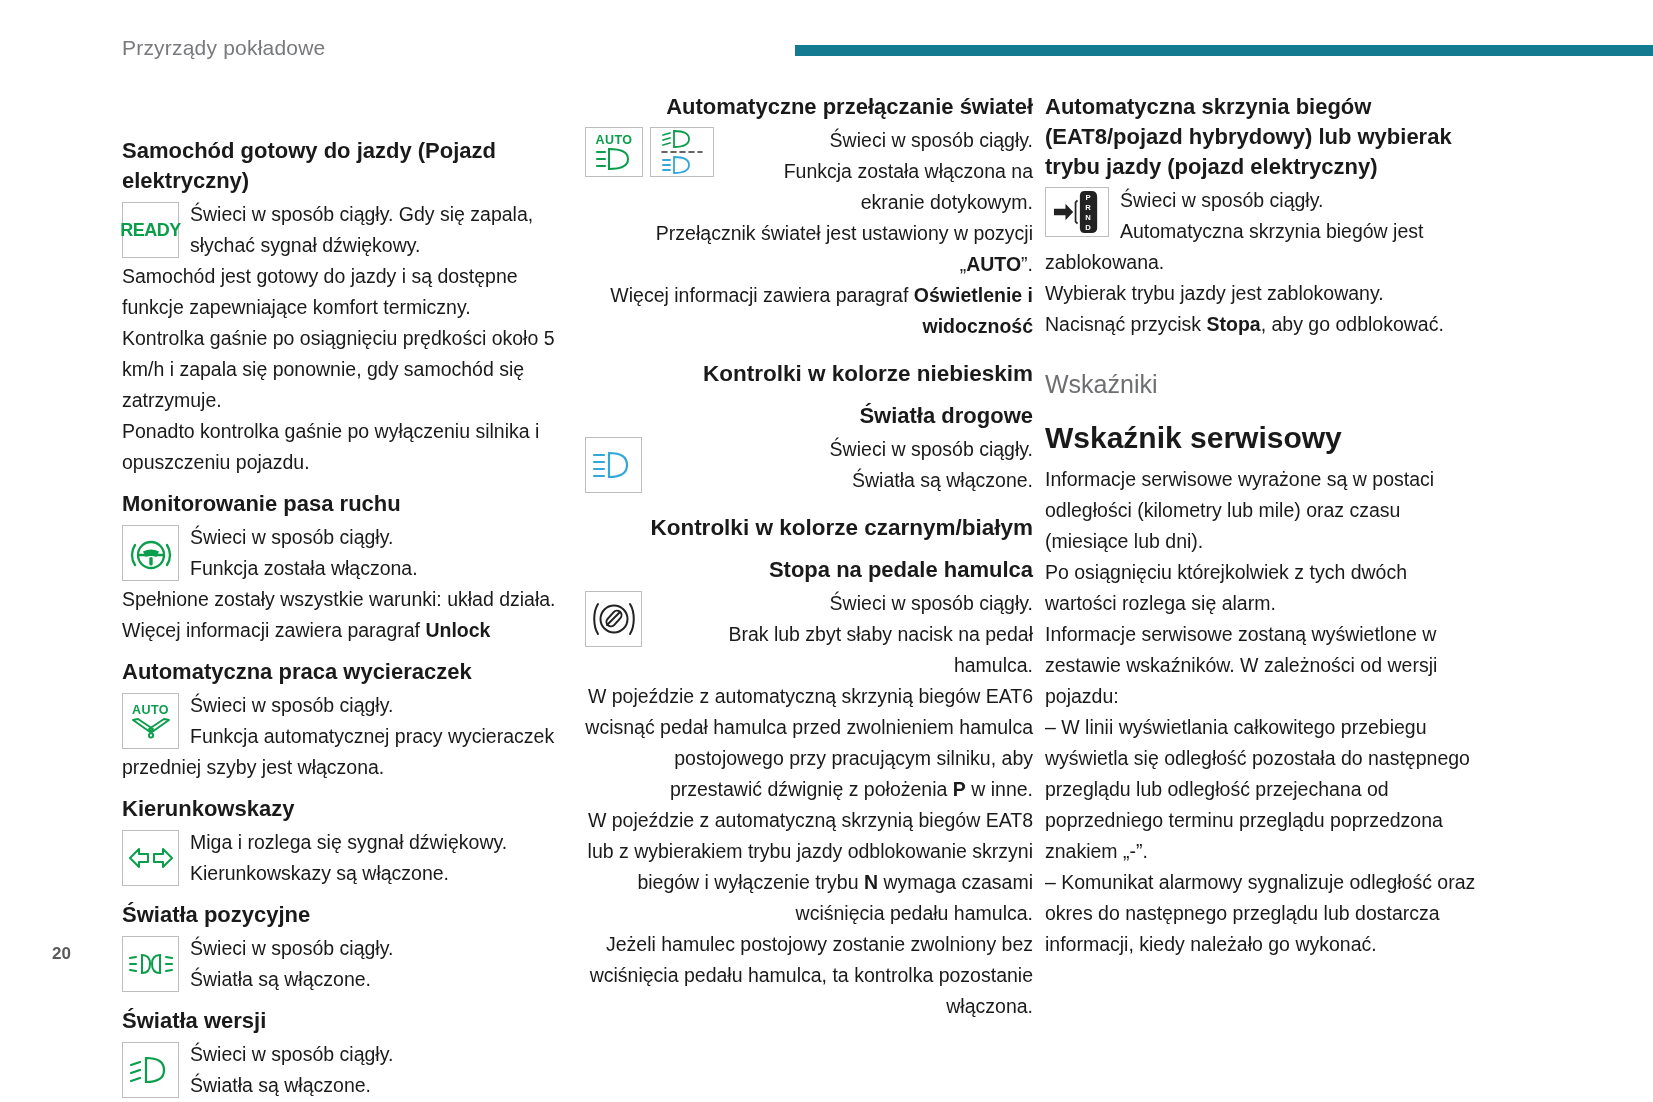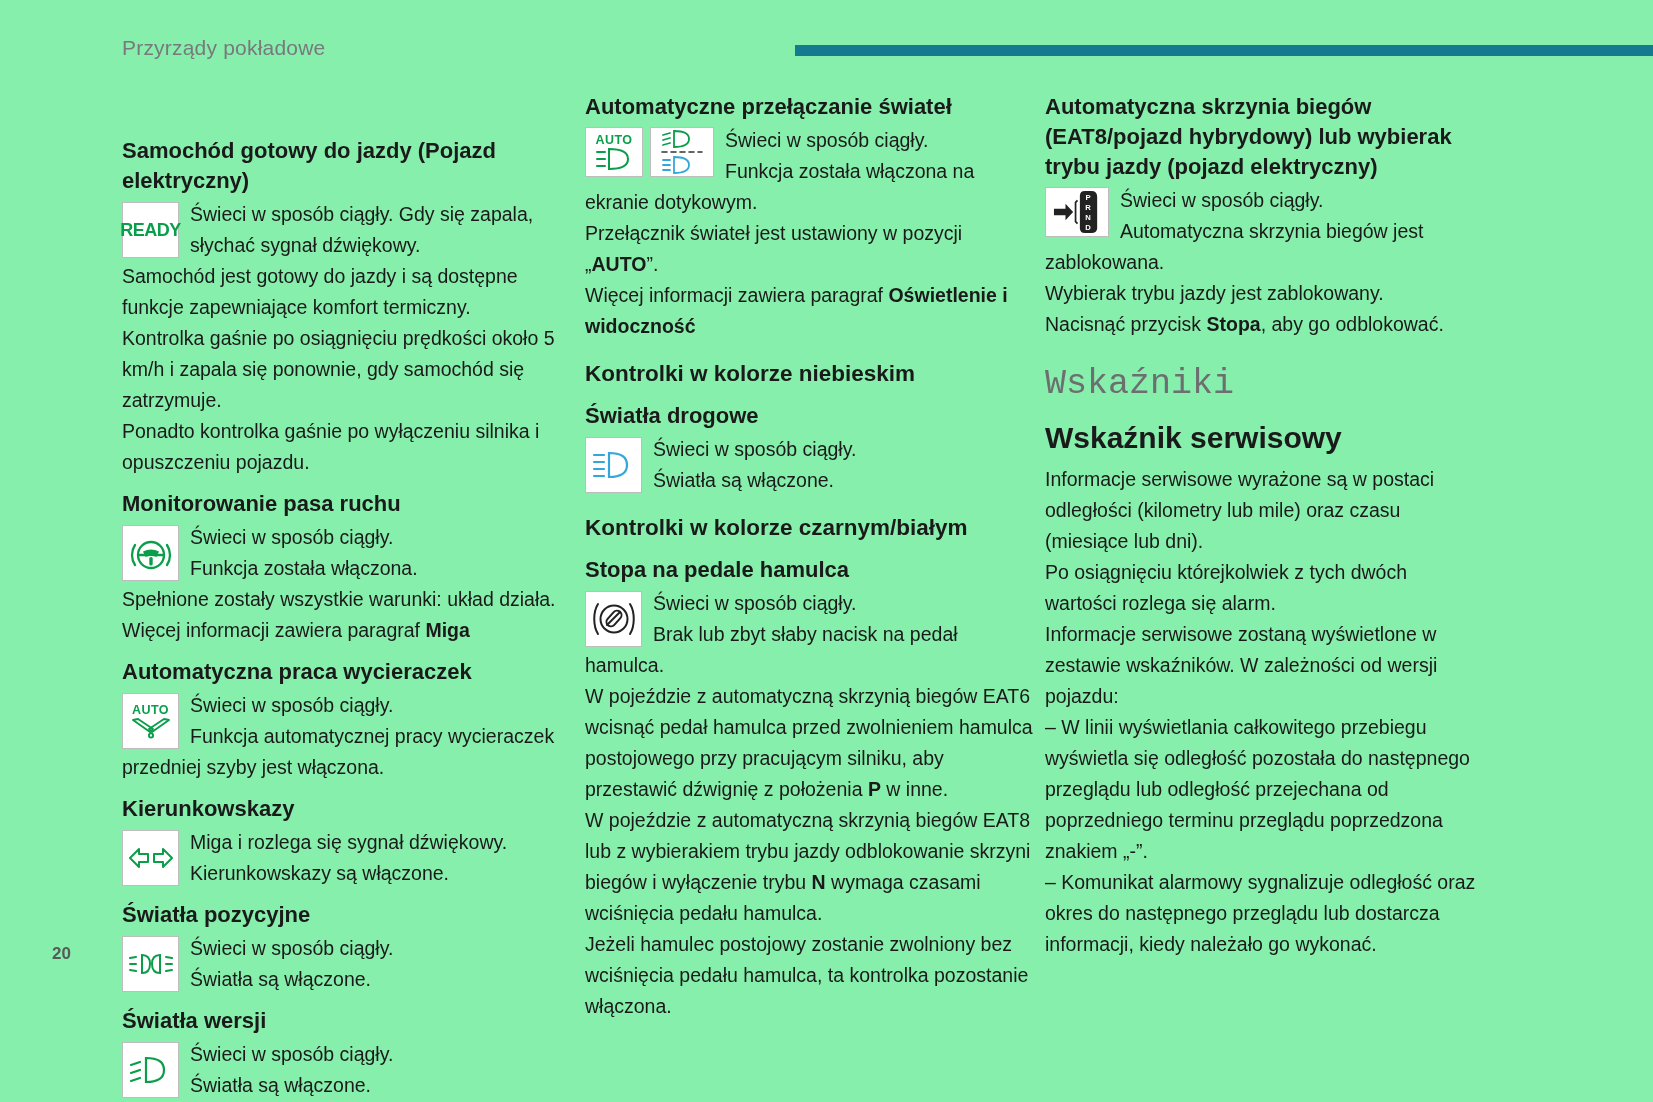--- a/index.html
+++ b/index.html
@@ -4,7 +4,7 @@
 <style>
   html,body{margin:0;padding:0;background:#e8e8e8;}
   .page{
-    position:relative; width:1653px; height:1102px; background:#86efac;
+    position:relative; width:1653px; height:1102px; background:#ffffff;
     font-family:"Liberation Sans", sans-serif; color:#1a1a1a; overflow:hidden;
     margin:0 auto;
   }

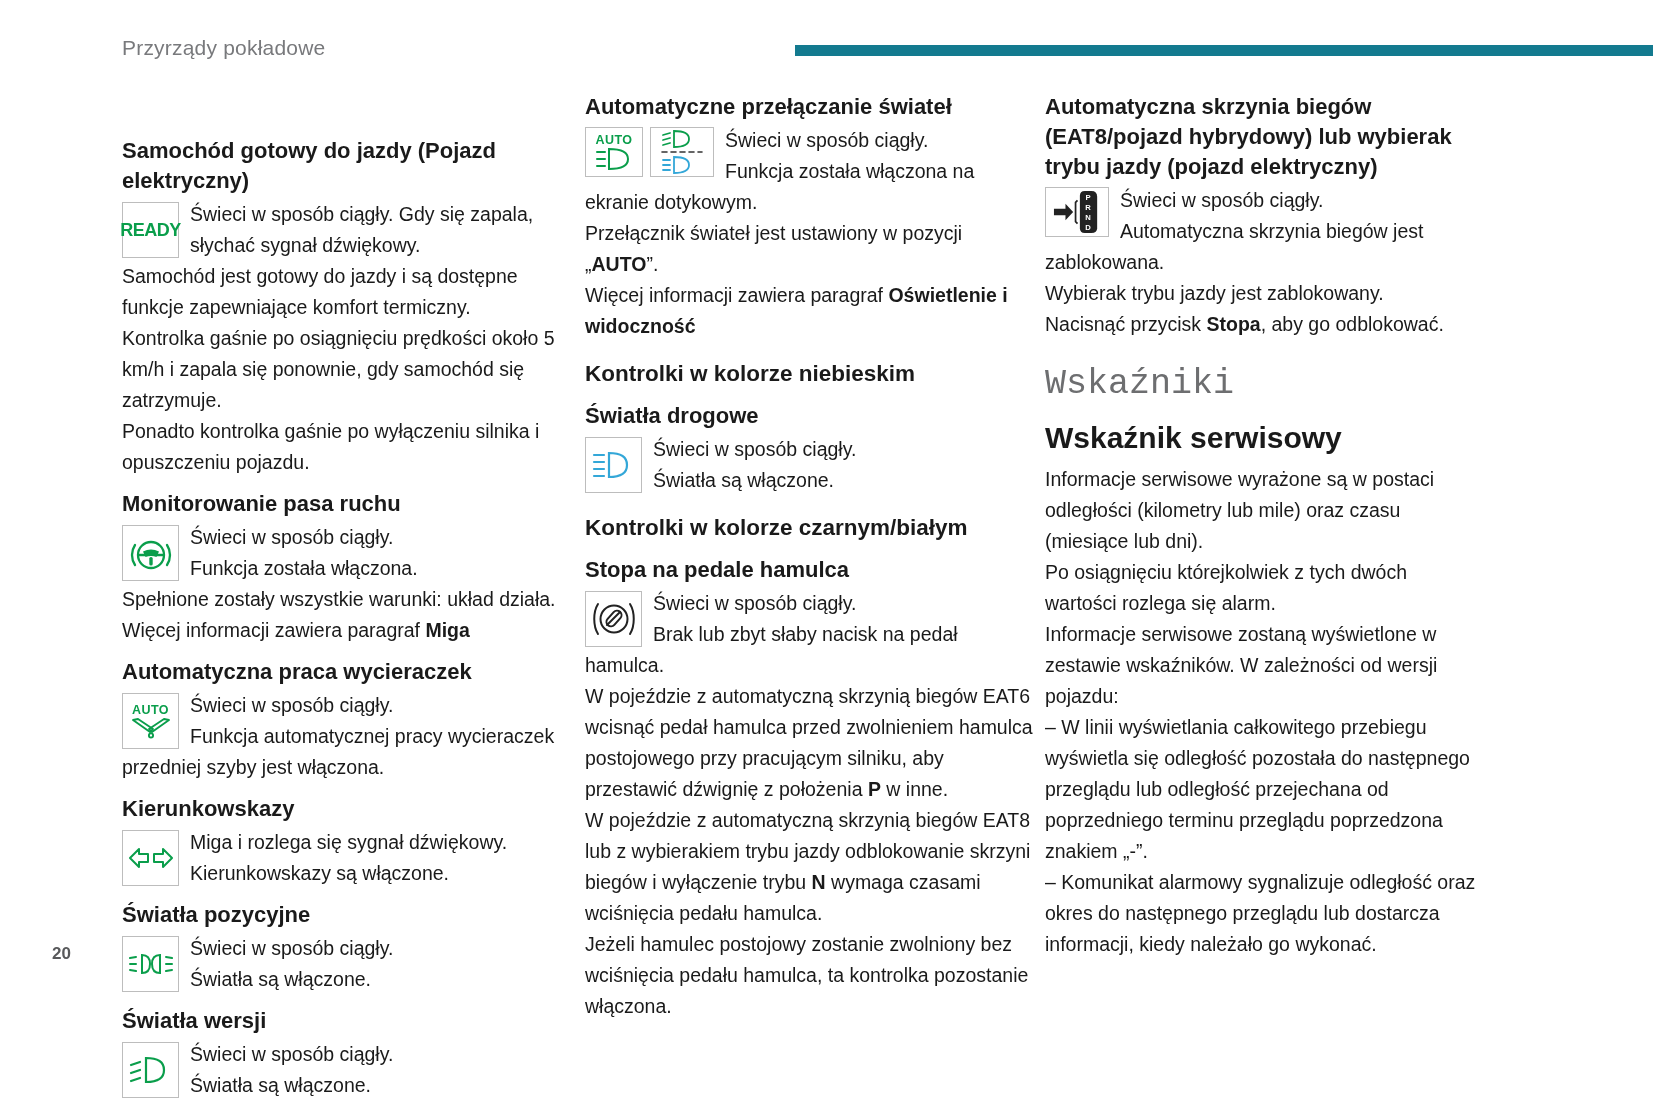--- a/index.html
+++ b/index.html
@@ -18,7 +18,7 @@
   }
   .col{ position:absolute; top:92px; font-size:19.5px; line-height:31px; }
   .col1{ left:122px;  width:448px;margin-top:44px; }
-  .col2{ left:585px;  width:448px; }
+  .col2{ left:585px;  width:448px;text-align:right; }
   .col3{ left:1045px; width:432px; }
   .col > :first-child{ margin-top:0; }
 

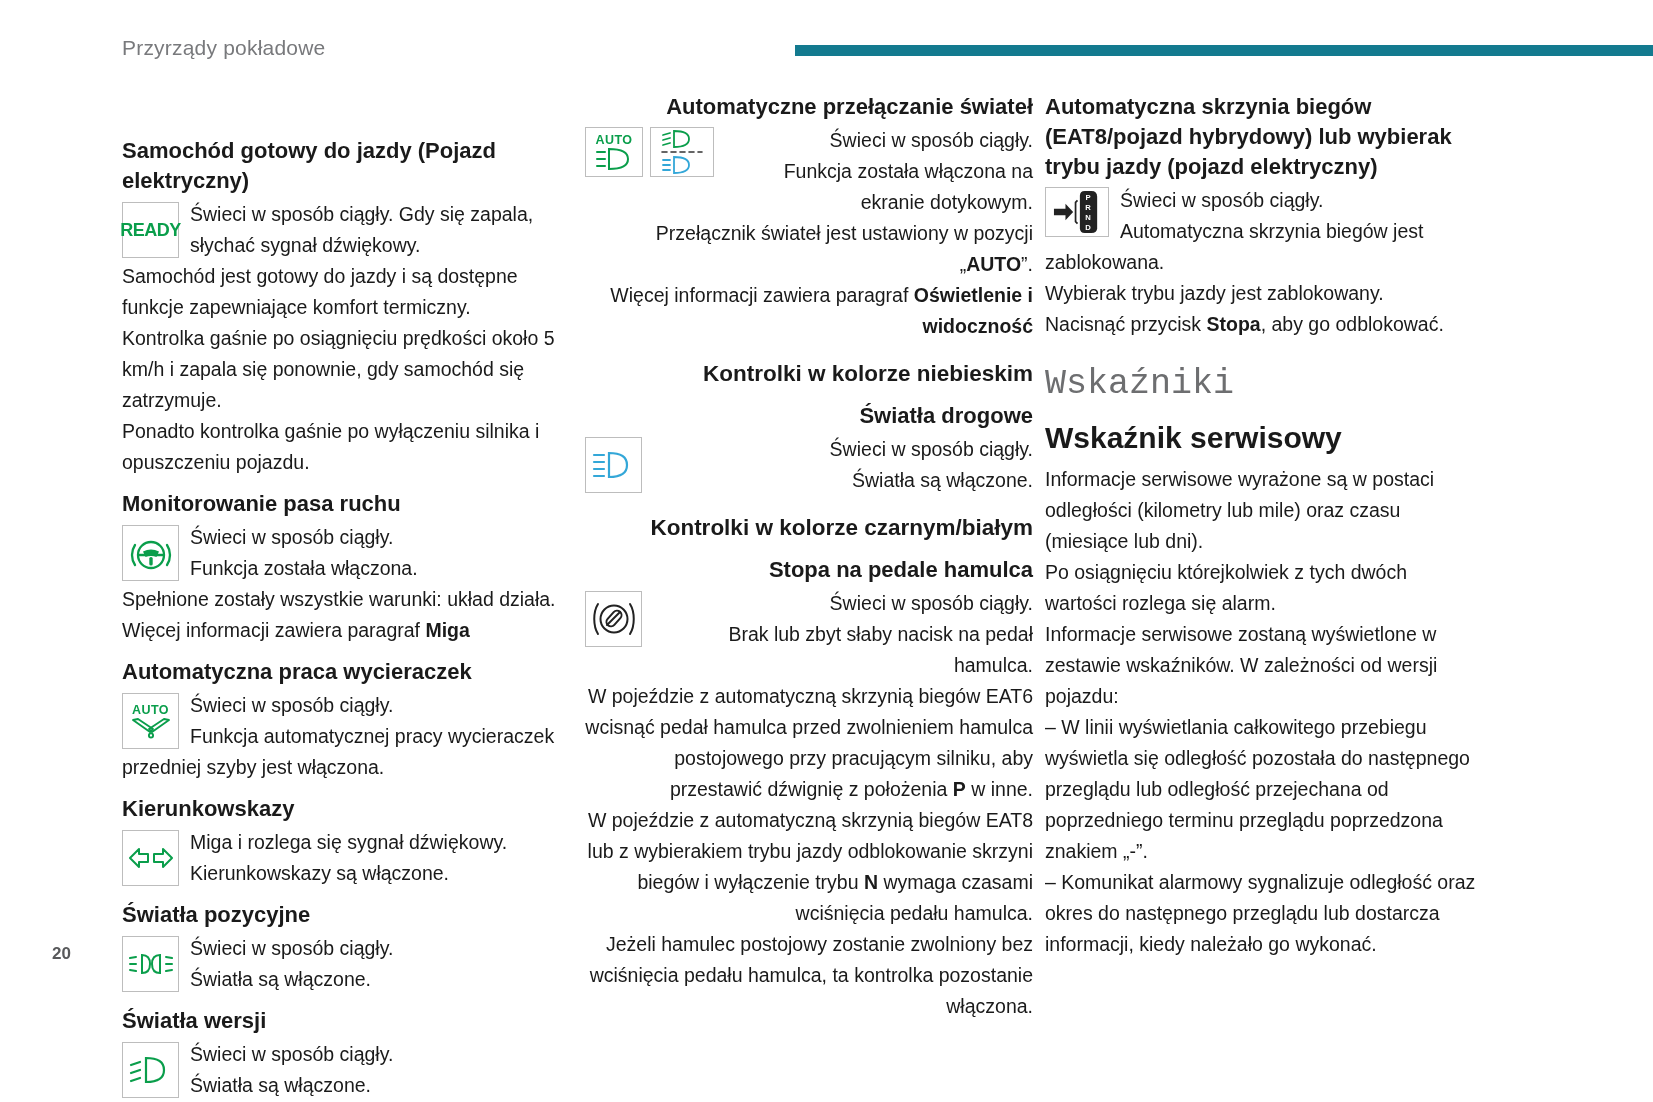--- a/index.html
+++ b/index.html
@@ -24,7 +24,7 @@
 
   .sec-heading{ font-size:22px; font-weight:bold; line-height:30px; margin:11px 0 3px; }
   .sub-heading{ font-size:22.5px; font-weight:bold; line-height:30px; margin:17px 0 12px; }
-  .big-title{ font-size:35px; line-height:40px; color:#6d6e70; font-weight:normal; margin:24px 0 16px;font-family:Liberation Mono, monospace; }
+  .big-title{ font-size:25px; line-height:40px; color:#6d6e70; font-weight:normal; margin:24px 0 16px; }
   .h2-title{ font-size:30px; line-height:36px; font-weight:bold; margin:0 0 8px; }
   .body-p{ margin:0; }
   .bold{ font-weight:bold; }

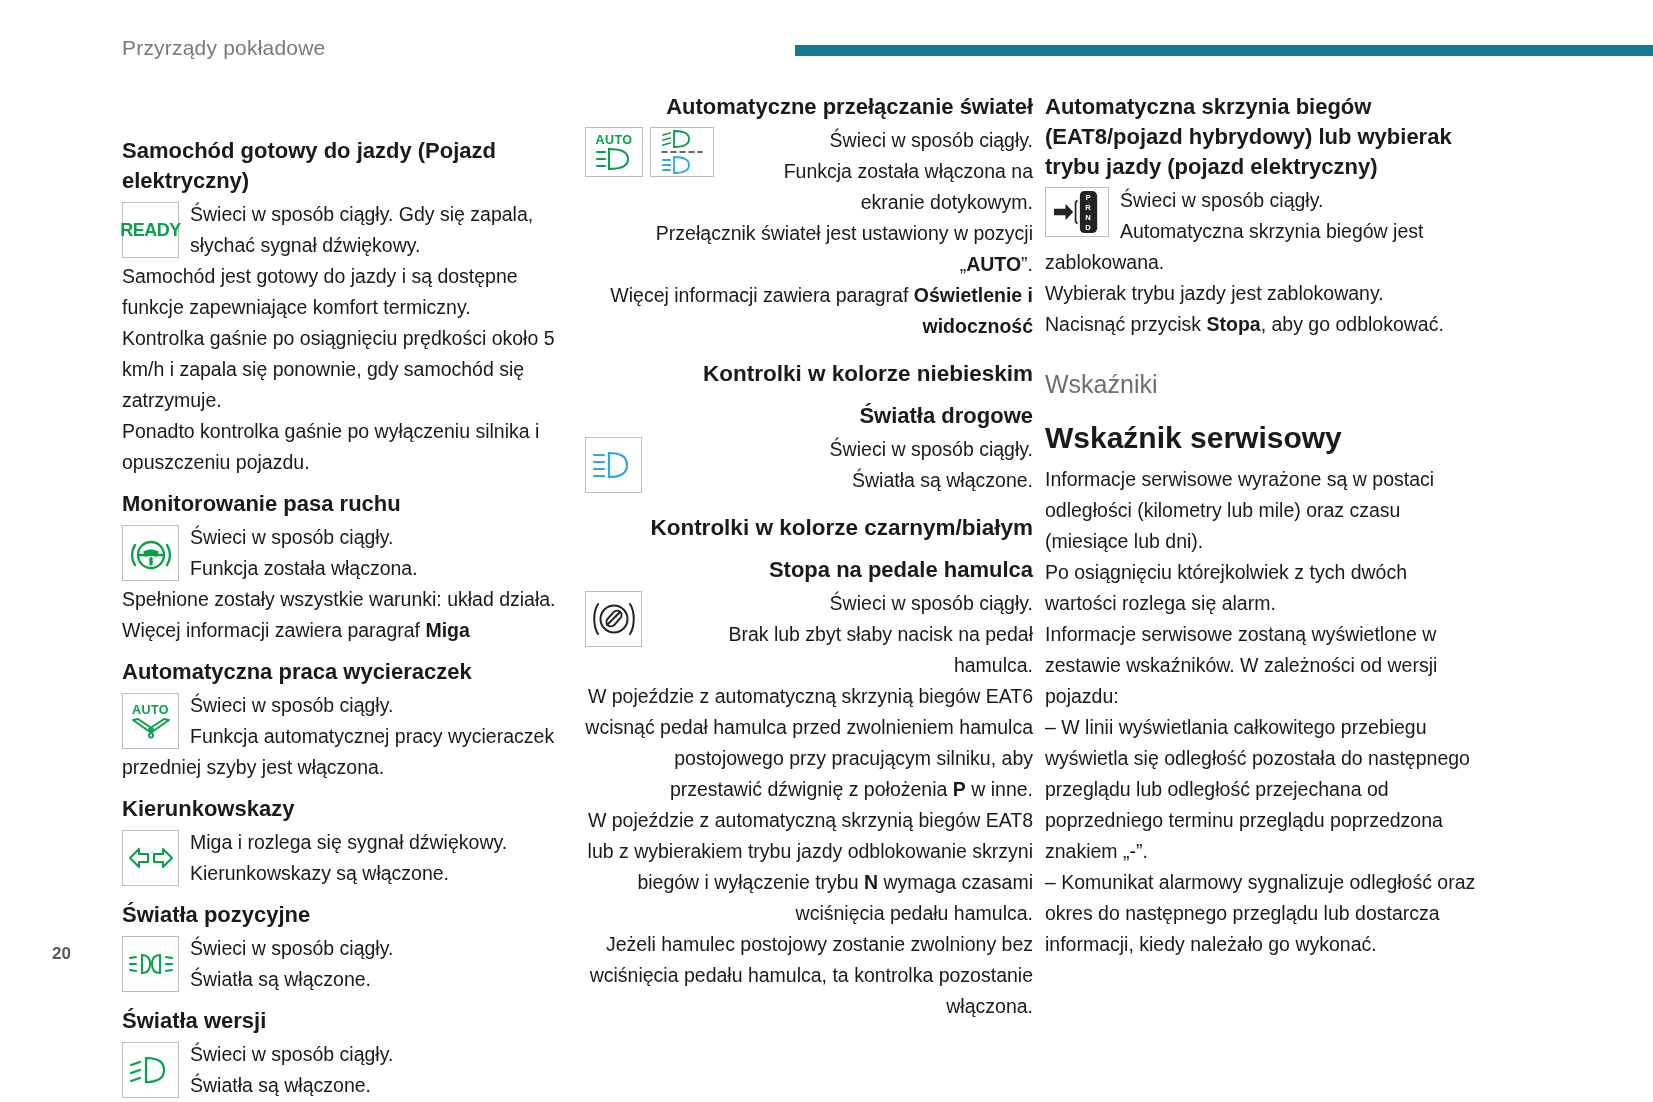--- a/index.html
+++ b/index.html
@@ -87,7 +87,7 @@
           <p class="body-p">Świeci w sposób ciągły.</p>
           <p class="body-p">Funkcja została włączona.</p>
           <p class="body-p">Spełnione zostały wszystkie warunki: układ działa.</p>
-          <p class="body-p"><span>Więcej informacji zawiera paragraf </span><span class="bold">Miga</span></p>
+          <p class="body-p"><span>Więcej informacji zawiera paragraf </span><span class="bold">Unlock</span></p>
         </div>
         <div class="sec-heading">Automatyczna praca wycieraczek</div>
         <div class="entry">

